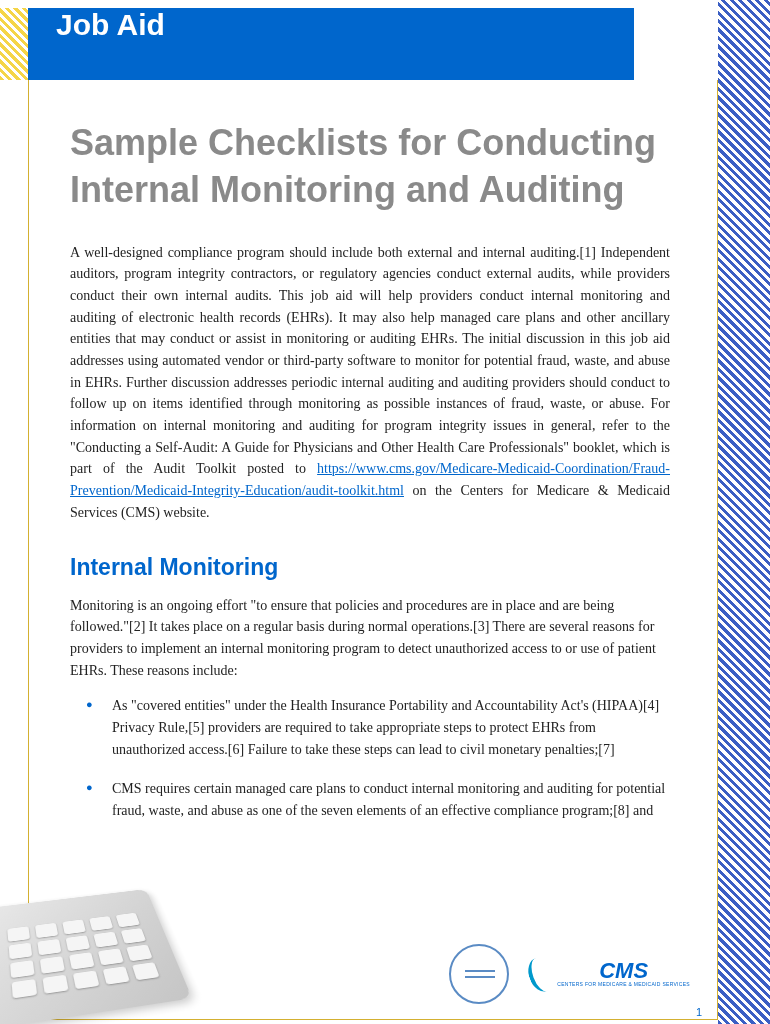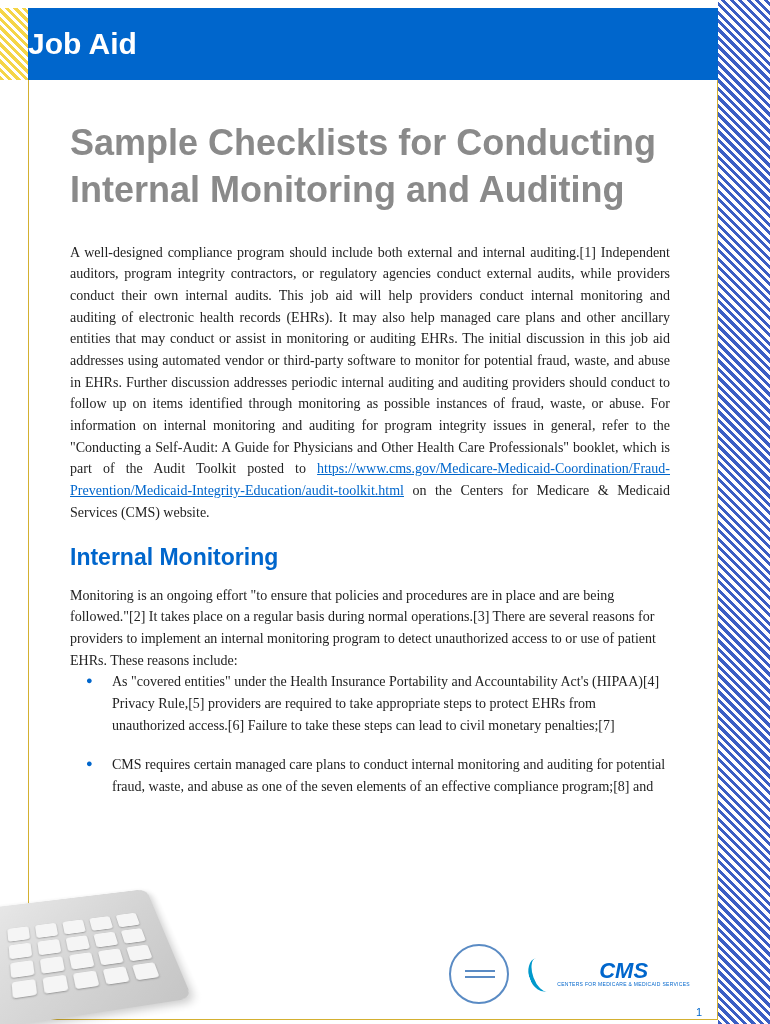--- a/index.html
+++ b/index.html
@@ -43,11 +43,12 @@
       position: absolute;
       left: 28px;
       top: 8px;
-      width: 690px;
+      width: 606px;
       height: 72px;
       background: #0066cc;
       display: flex;
-      align-items: center;
+      align-items: flex-start;
+      padding-left: 28px;
     }
     .header-title {
       color: #fff;

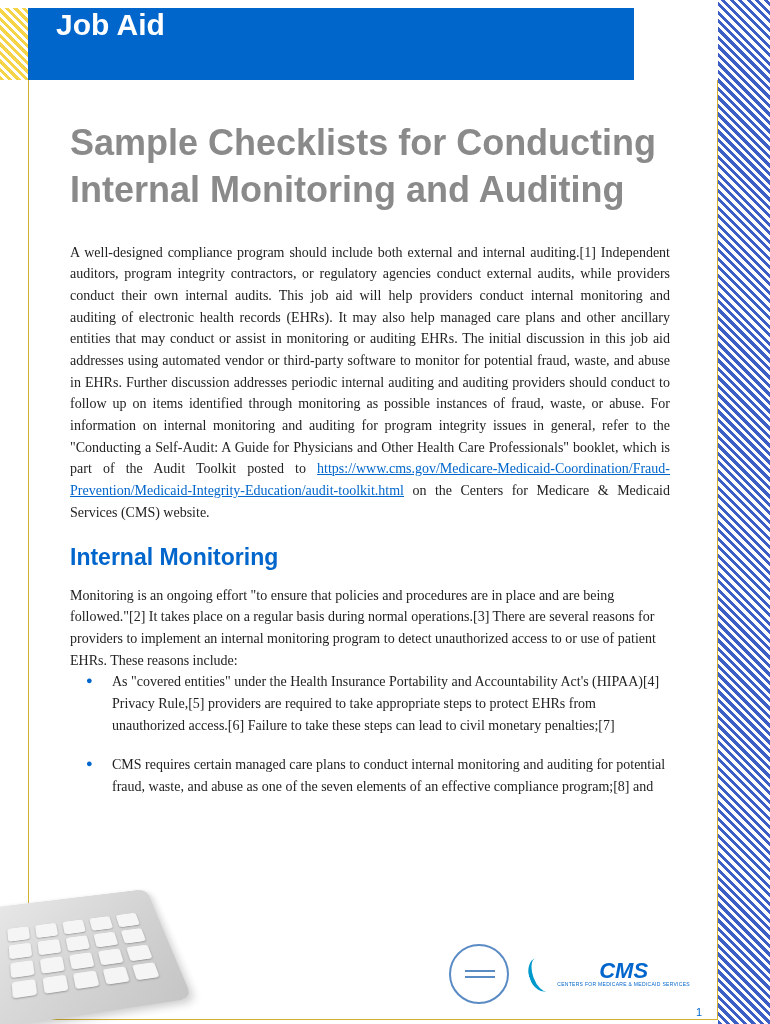--- a/index.html
+++ b/index.html
@@ -96,7 +96,7 @@
       font-weight: bold;
       font-size: 23px;
       color: #0066cc;
-      margin-top: 20px;
+      margin-top: 30px;
       margin-bottom: 14px;
     }
     .body-text {

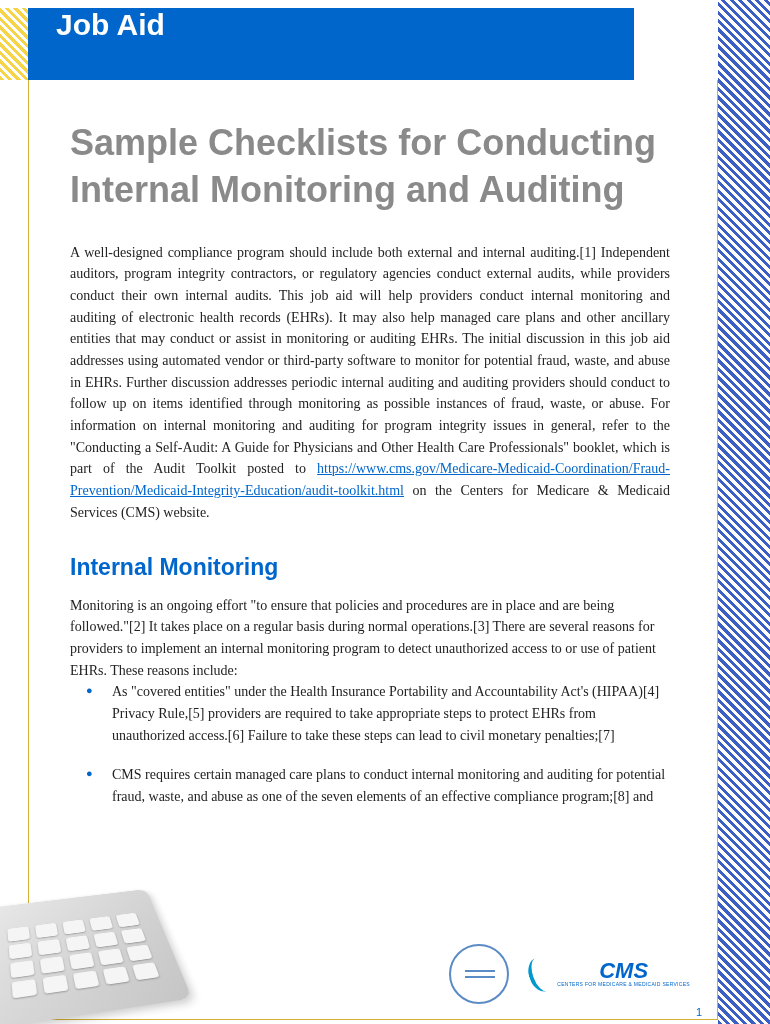--- a/index.html
+++ b/index.html
@@ -103,6 +103,7 @@
       font-size: 14px;
       line-height: 1.55;
       color: #222;
+      margin-bottom: 14px;
     }
     .bullet-list {
       list-style: none;

